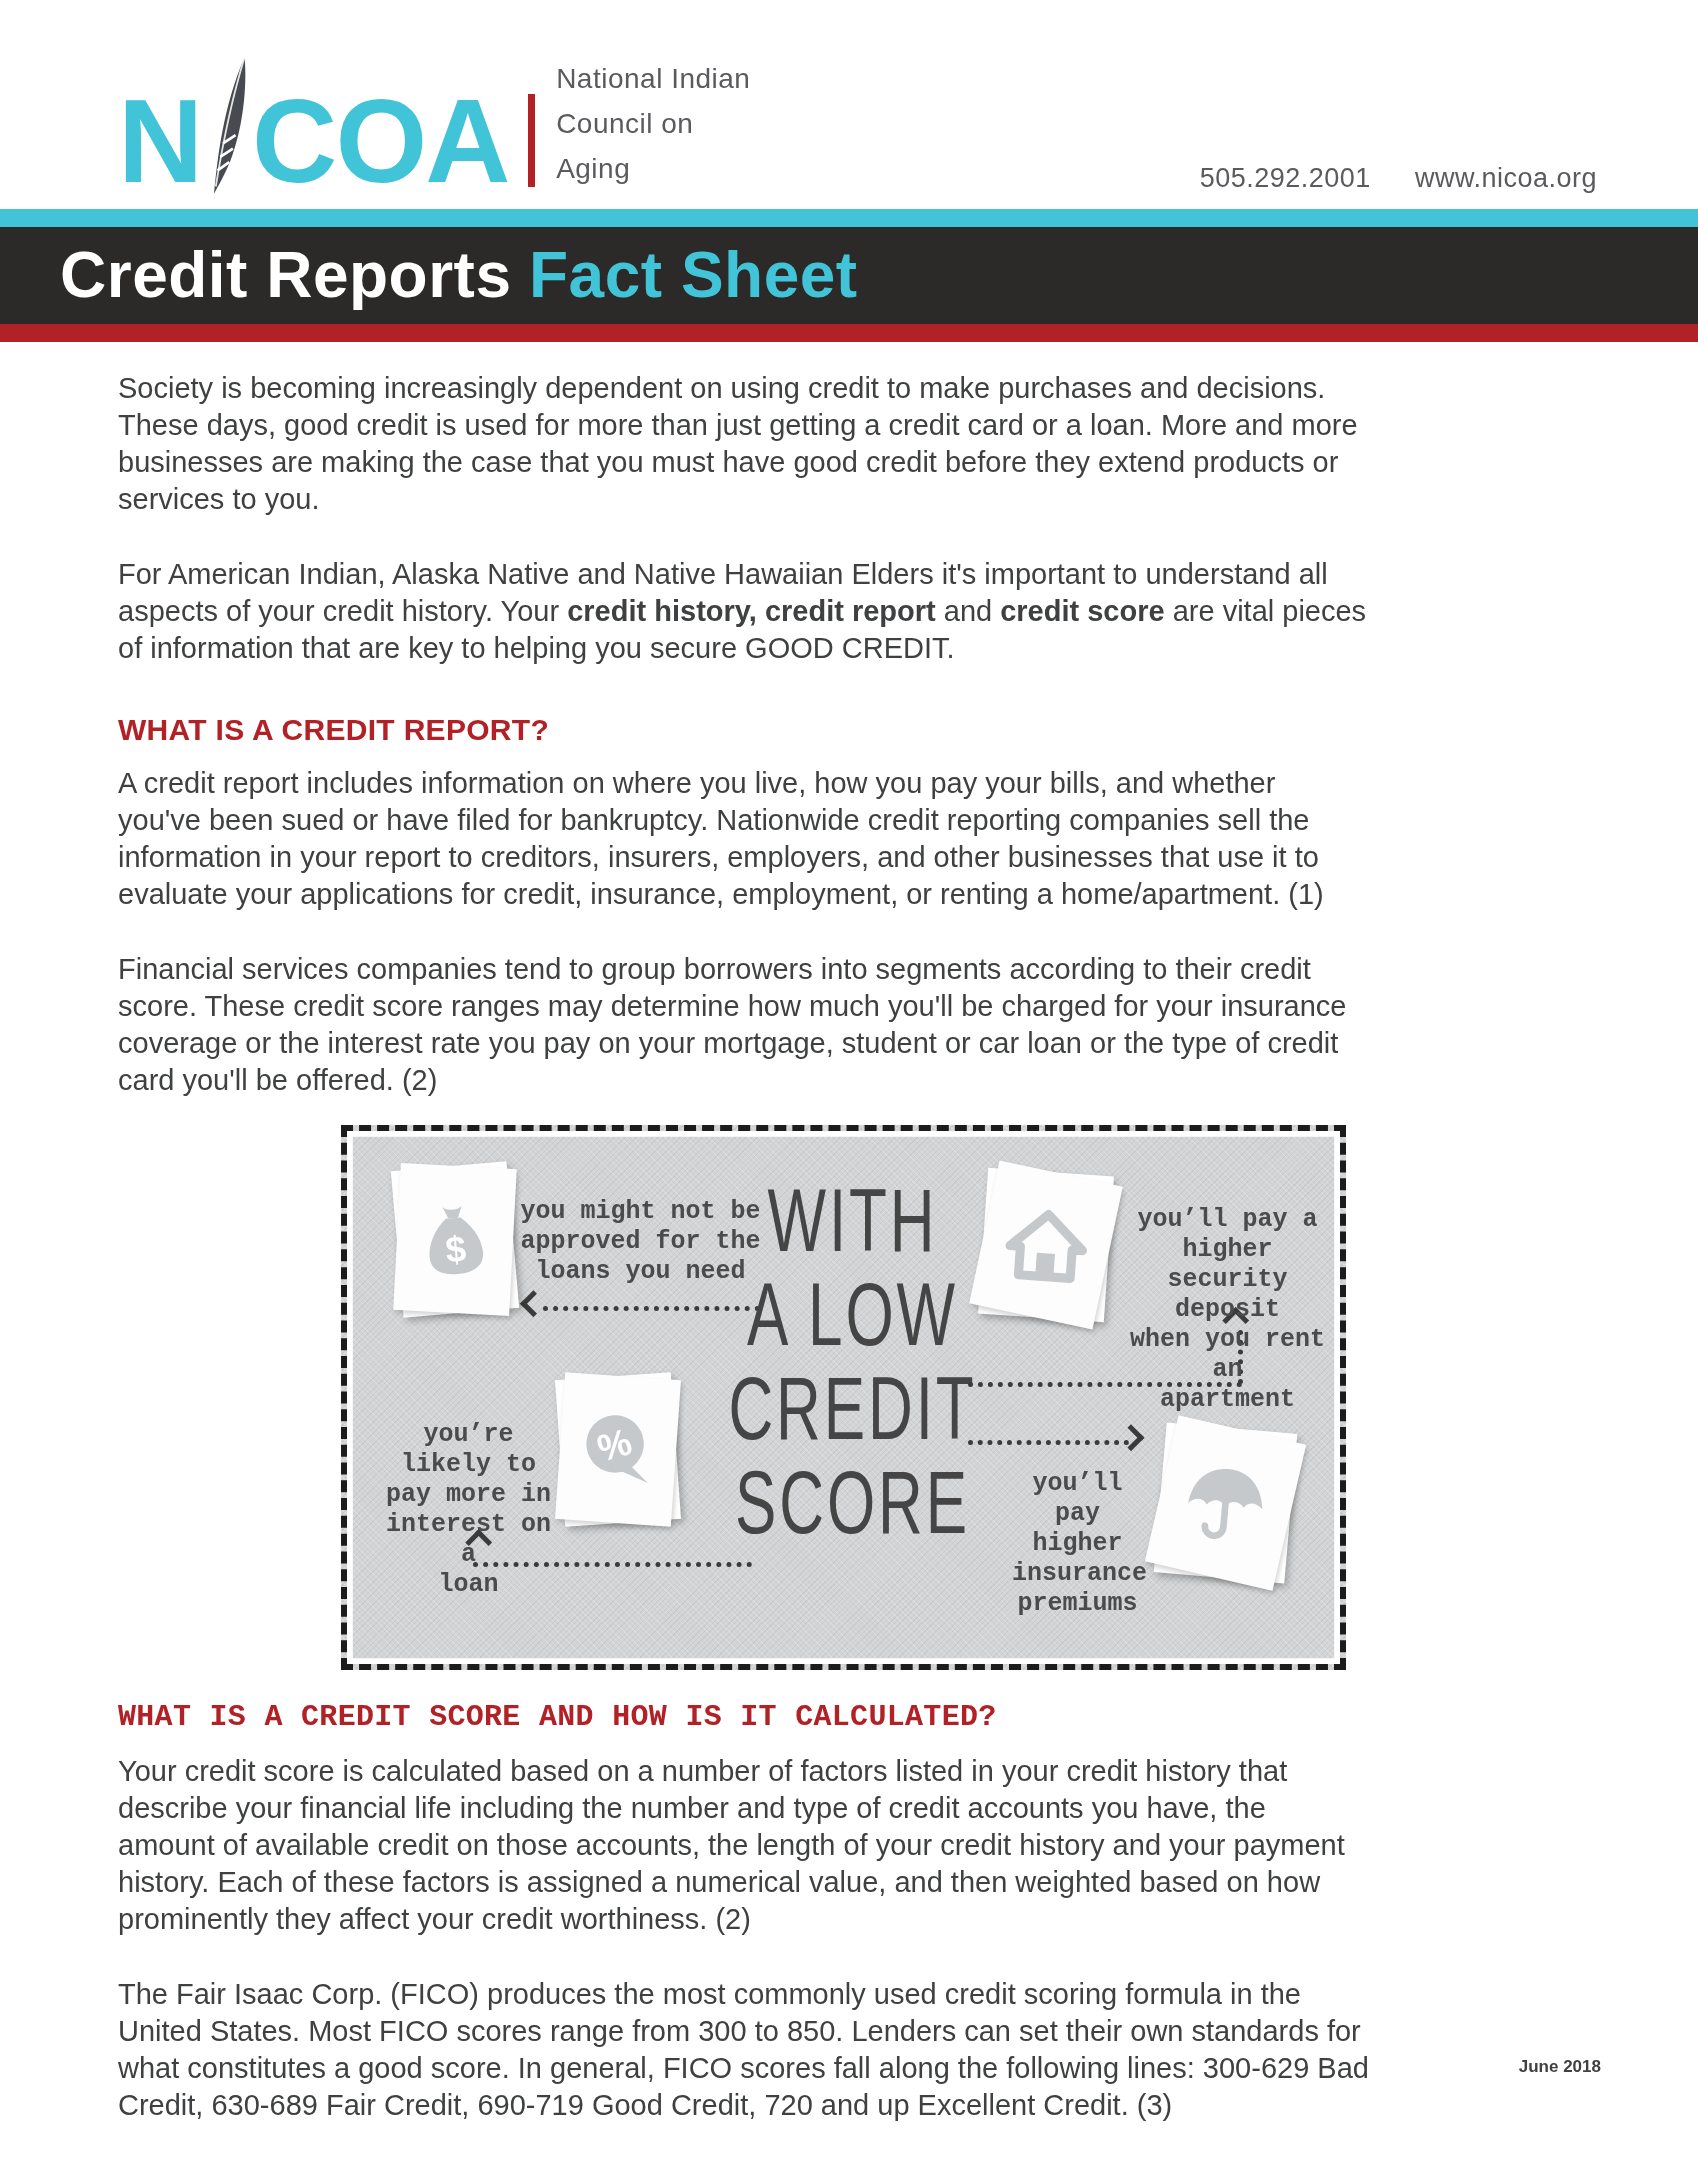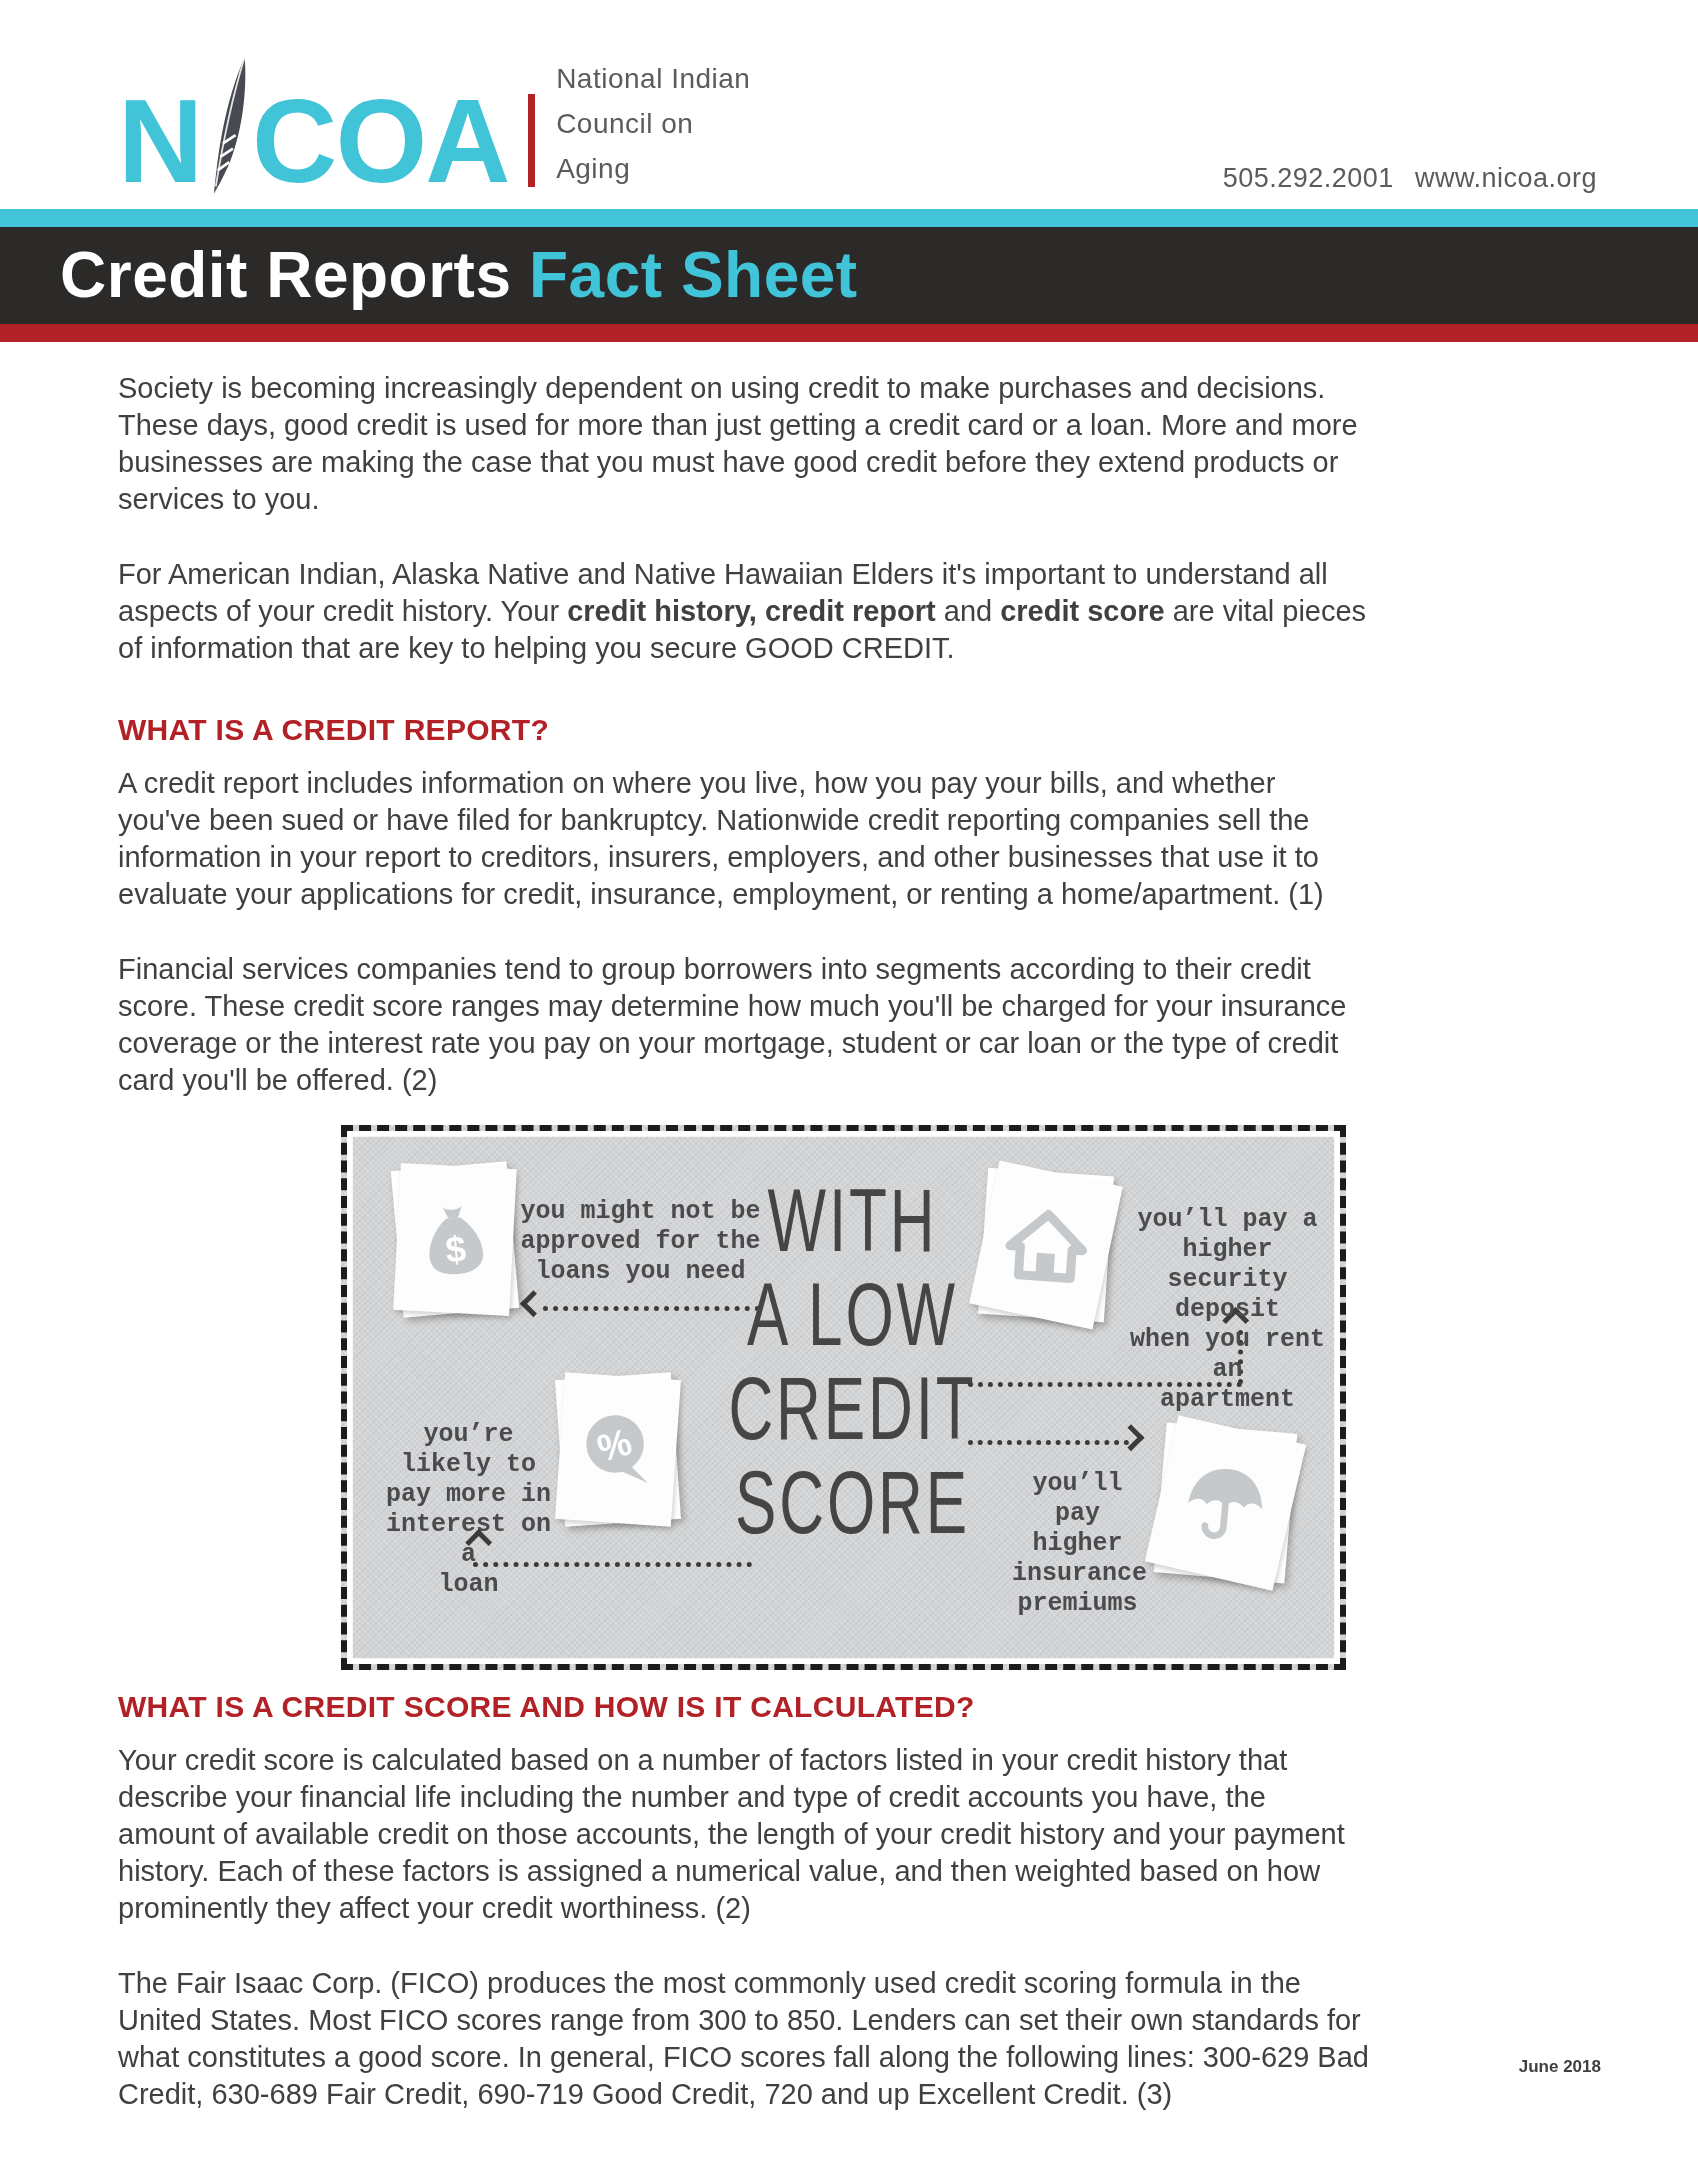--- a/index.html
+++ b/index.html
@@ -25,7 +25,7 @@
     color:var(--gray_text); letter-spacing:0.5px;
   }
   .contact { position:absolute; right:101px; top:163px; font-size:27px; color:var(--gray_text); letter-spacing:0.5px; }
-  .contact .phone { margin-right:13px; }
+  .contact .phone { margin-right:36px; }
 
   
   .teal-bar { height:17.5px; background:var(--teal); }

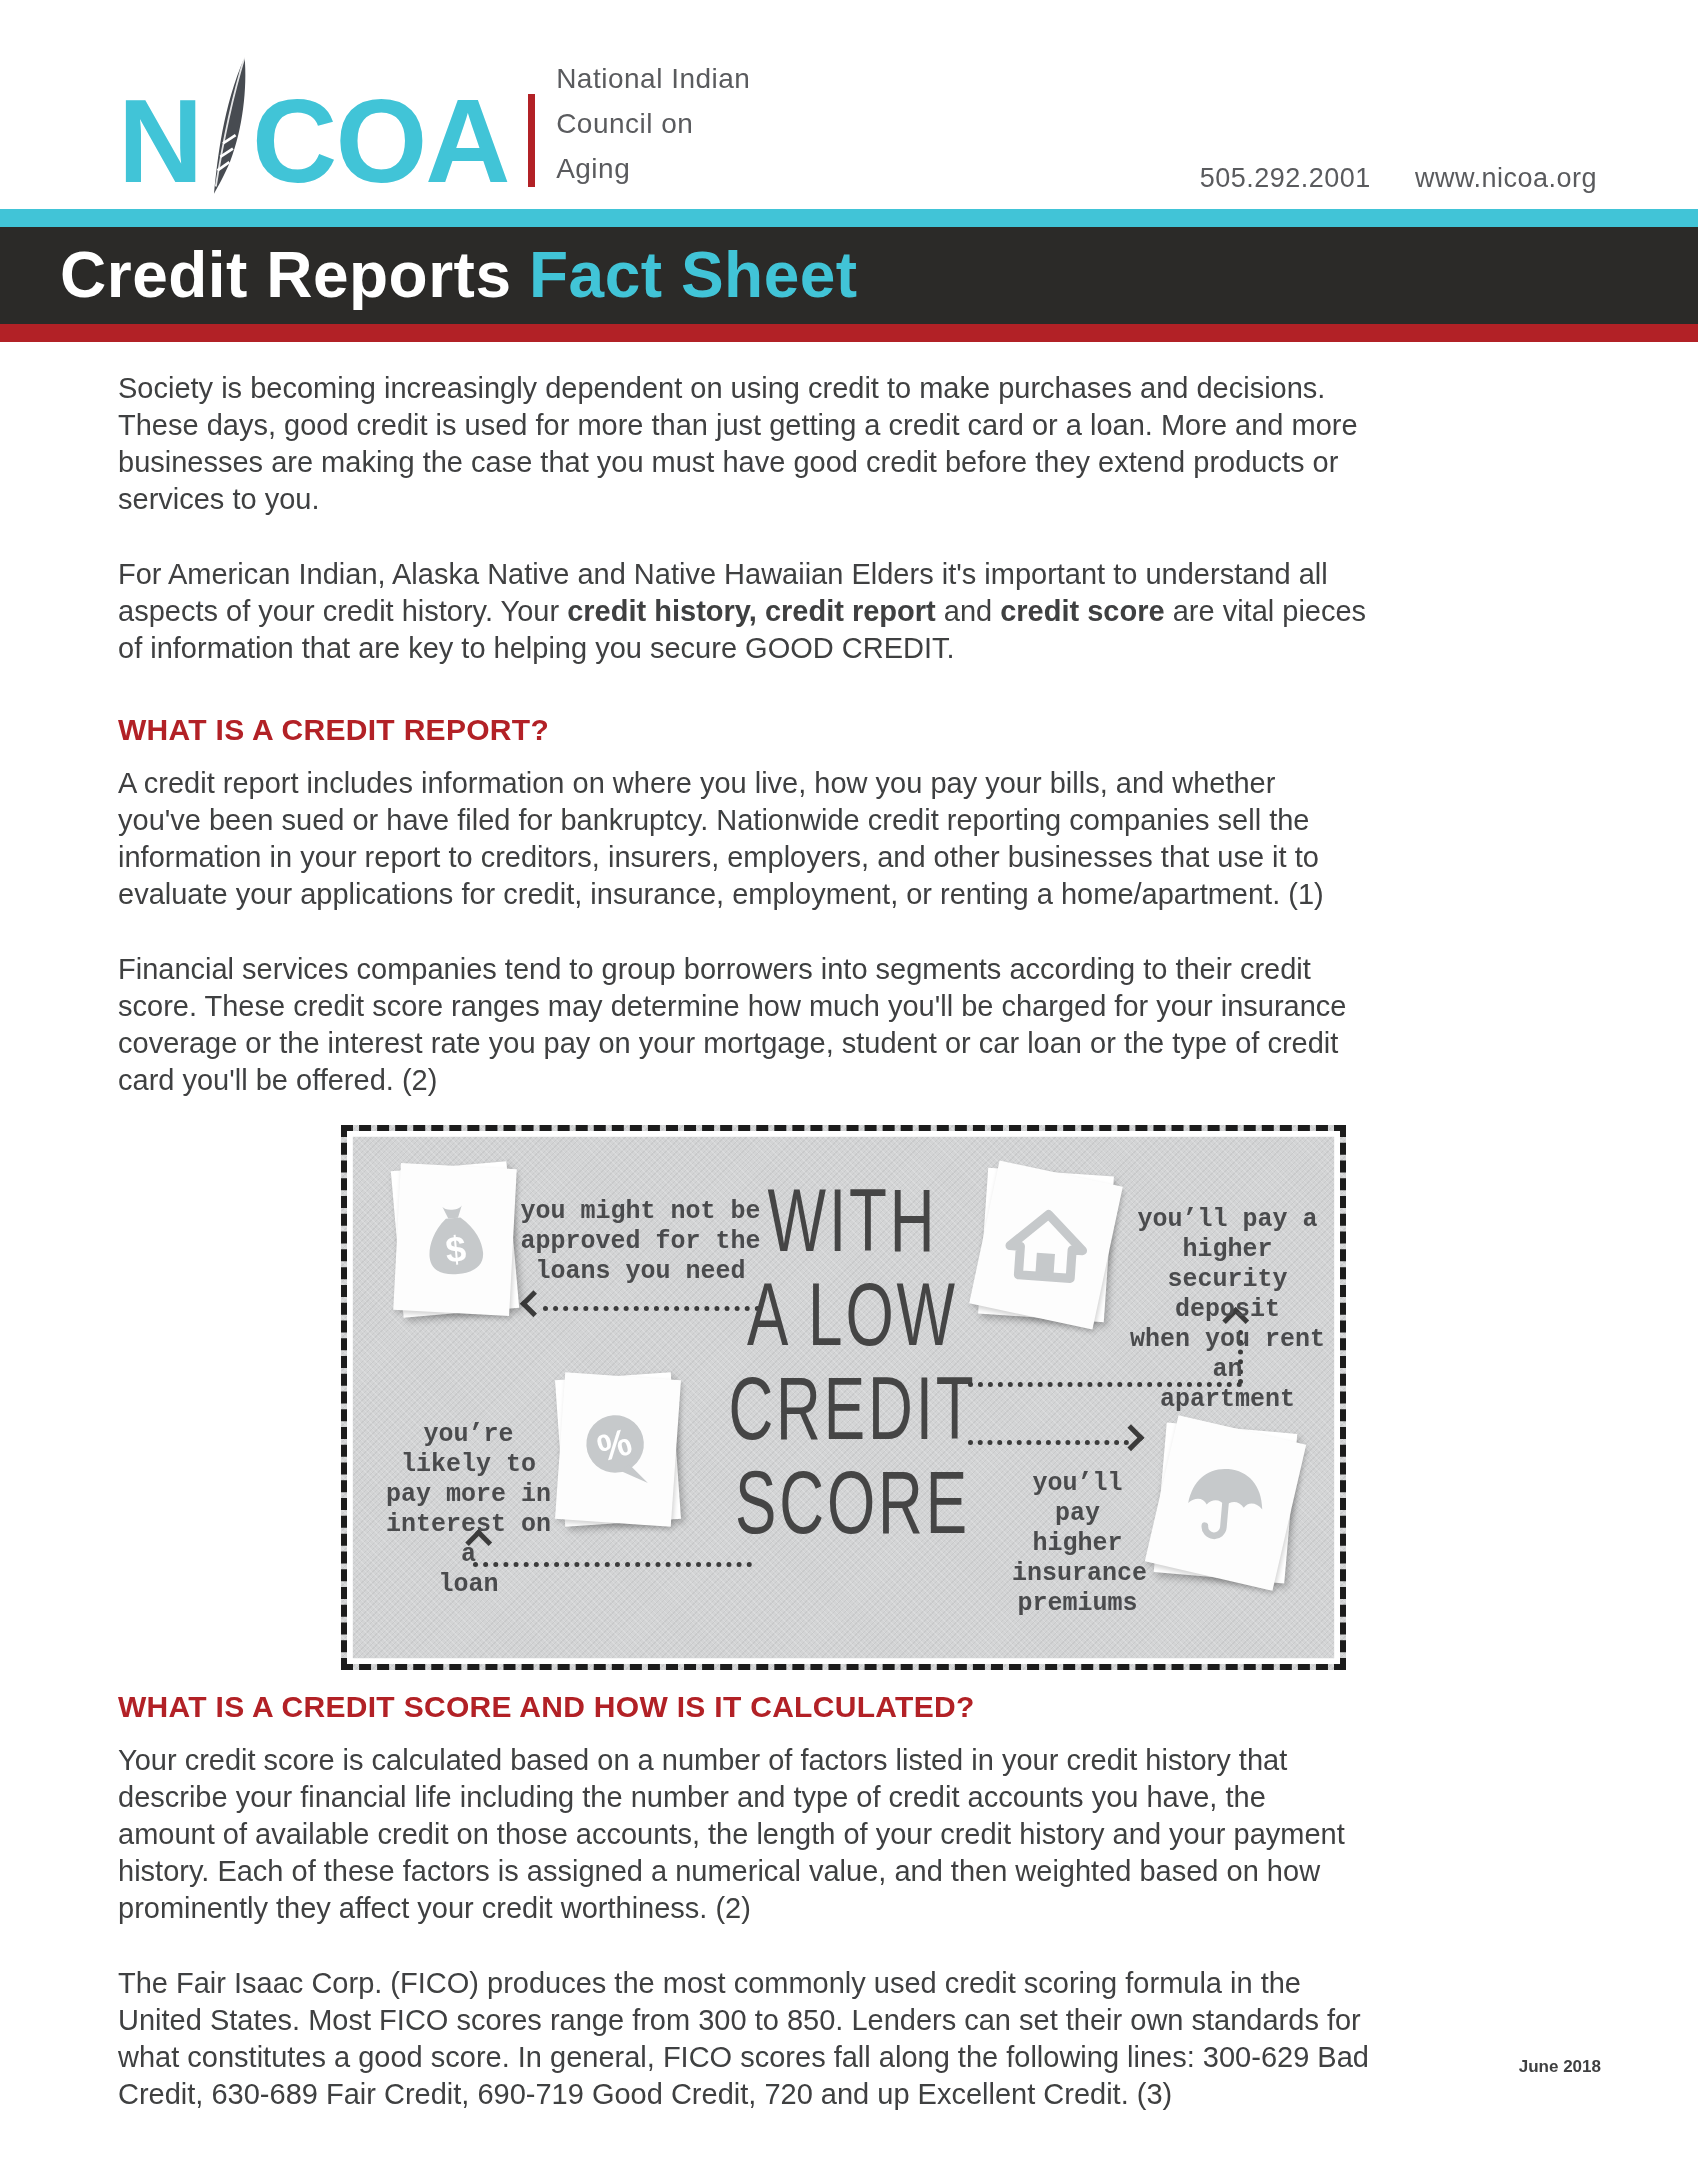--- a/index.html
+++ b/index.html
@@ -208,7 +208,7 @@
     </div>
   </div>
 
-  <h3 class="red-heading" style="margin-top:17px;">WHAT IS A CREDIT SCORE AND HOW IS IT CALCULATED?</h3>
+  <h3 class="red-heading" style="margin-top:28px;font-family:Liberation Mono, monospace;">WHAT IS A CREDIT SCORE AND HOW IS IT CALCULATED?</h3>
   <p class="body">Your credit score is calculated based on a number of factors listed in your credit history that
 describe your financial life including the number and type of credit accounts you have, the
 amount of available credit on those accounts, the length of your credit history and your payment

